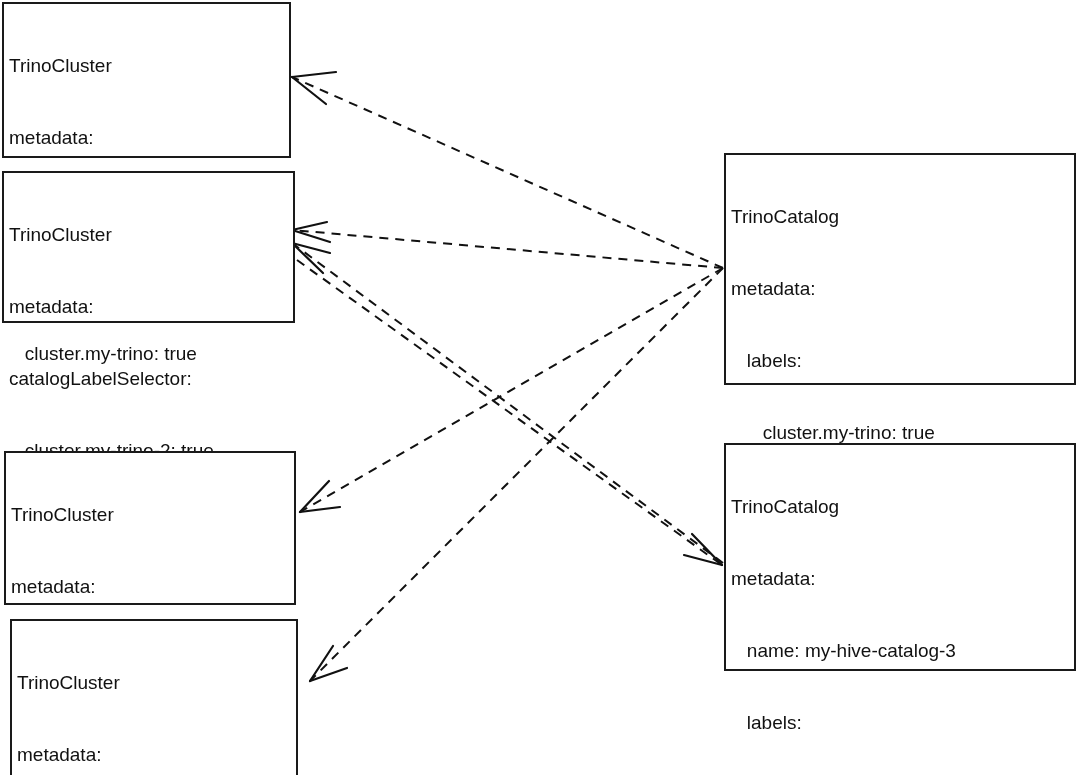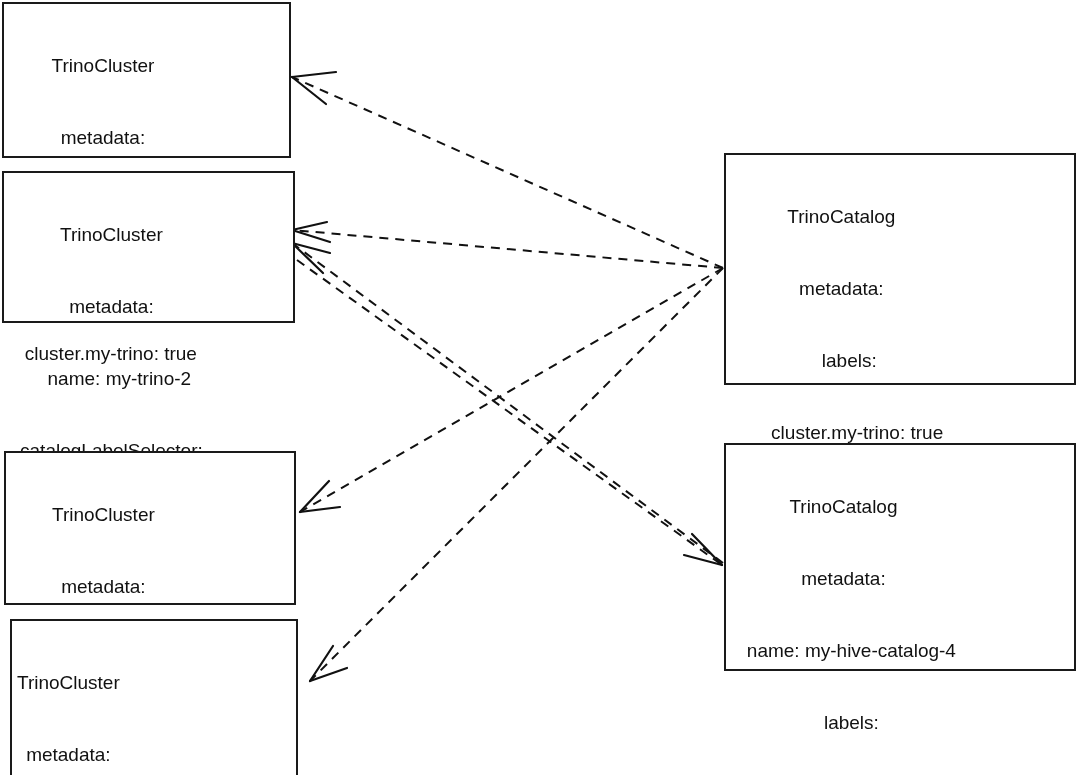--- a/index.html
+++ b/index.html
@@ -32,7 +32,7 @@
     white-space: pre;
     font-family: "Liberation Sans", sans-serif;
   }
-  .node-text .ln { display: block; white-space: pre; text-align: center; }
+  .node-text .ln { display: block; white-space: pre; }
   svg.edges {
     position: absolute;
     left: 0;

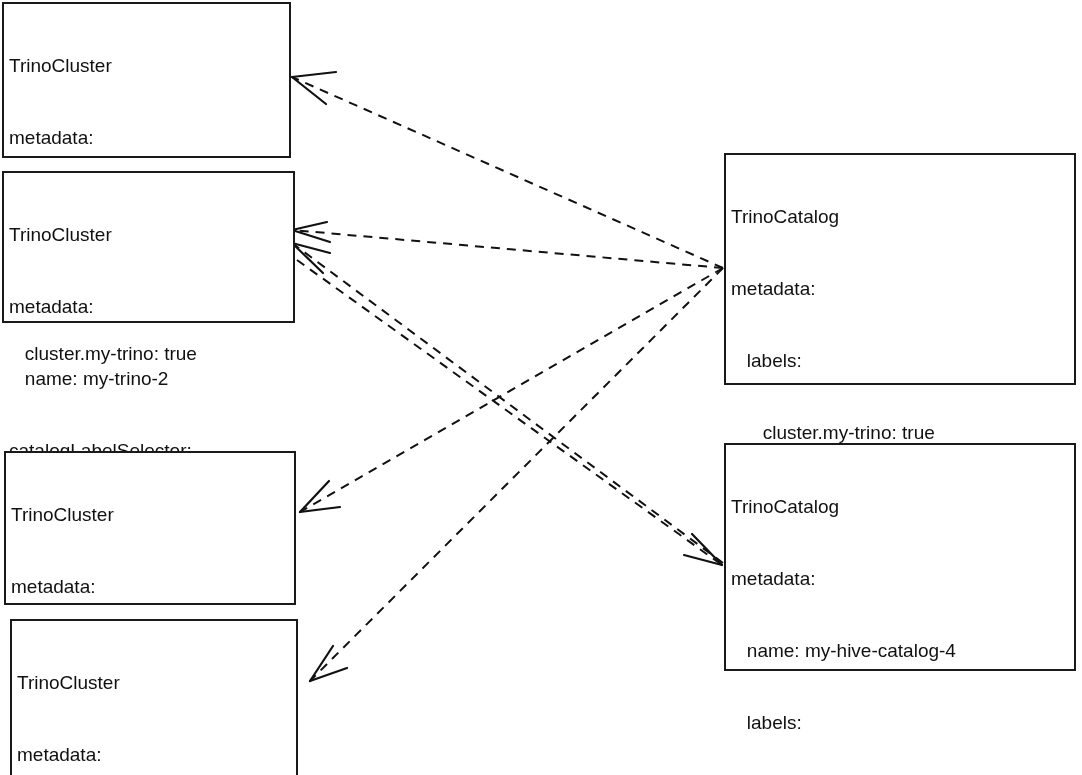--- a/index.html
+++ b/index.html
@@ -108,7 +108,6 @@
     <div class="node-text">
       <span class="ln">TrinoCluster</span>
       <span class="ln">metadata:</span>
-      <span class="ln">   name: my-trino-2</span>
       <span class="ln">catalogLabelSelector:</span>
       <span class="ln">   cluster.my-trino-2: true</span>
     </div>

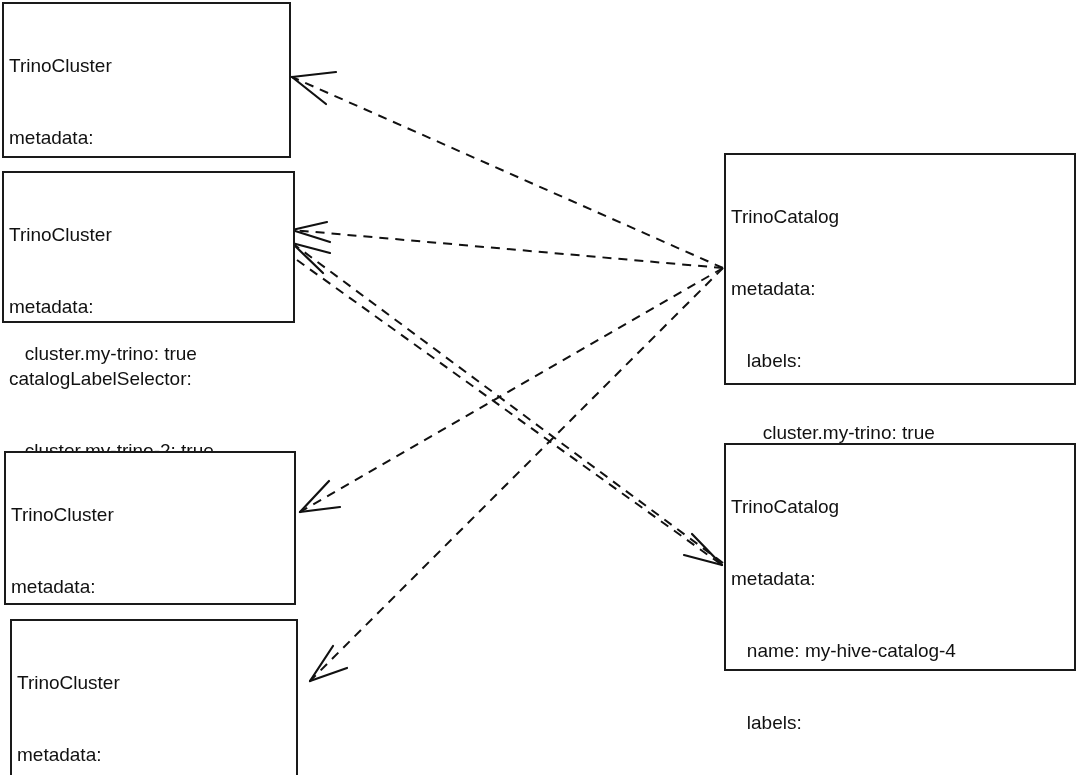--- a/index.html
+++ b/index.html
@@ -148,7 +148,7 @@
     <div class="node-text">
       <span class="ln">TrinoCatalog</span>
       <span class="ln">metadata:</span>
-      <span class="ln">   name: my-hive-catalog-4</span>
+      <span class="ln">   name: my-hive-catalog-3</span>
       <span class="ln">   labels:</span>
       
       

